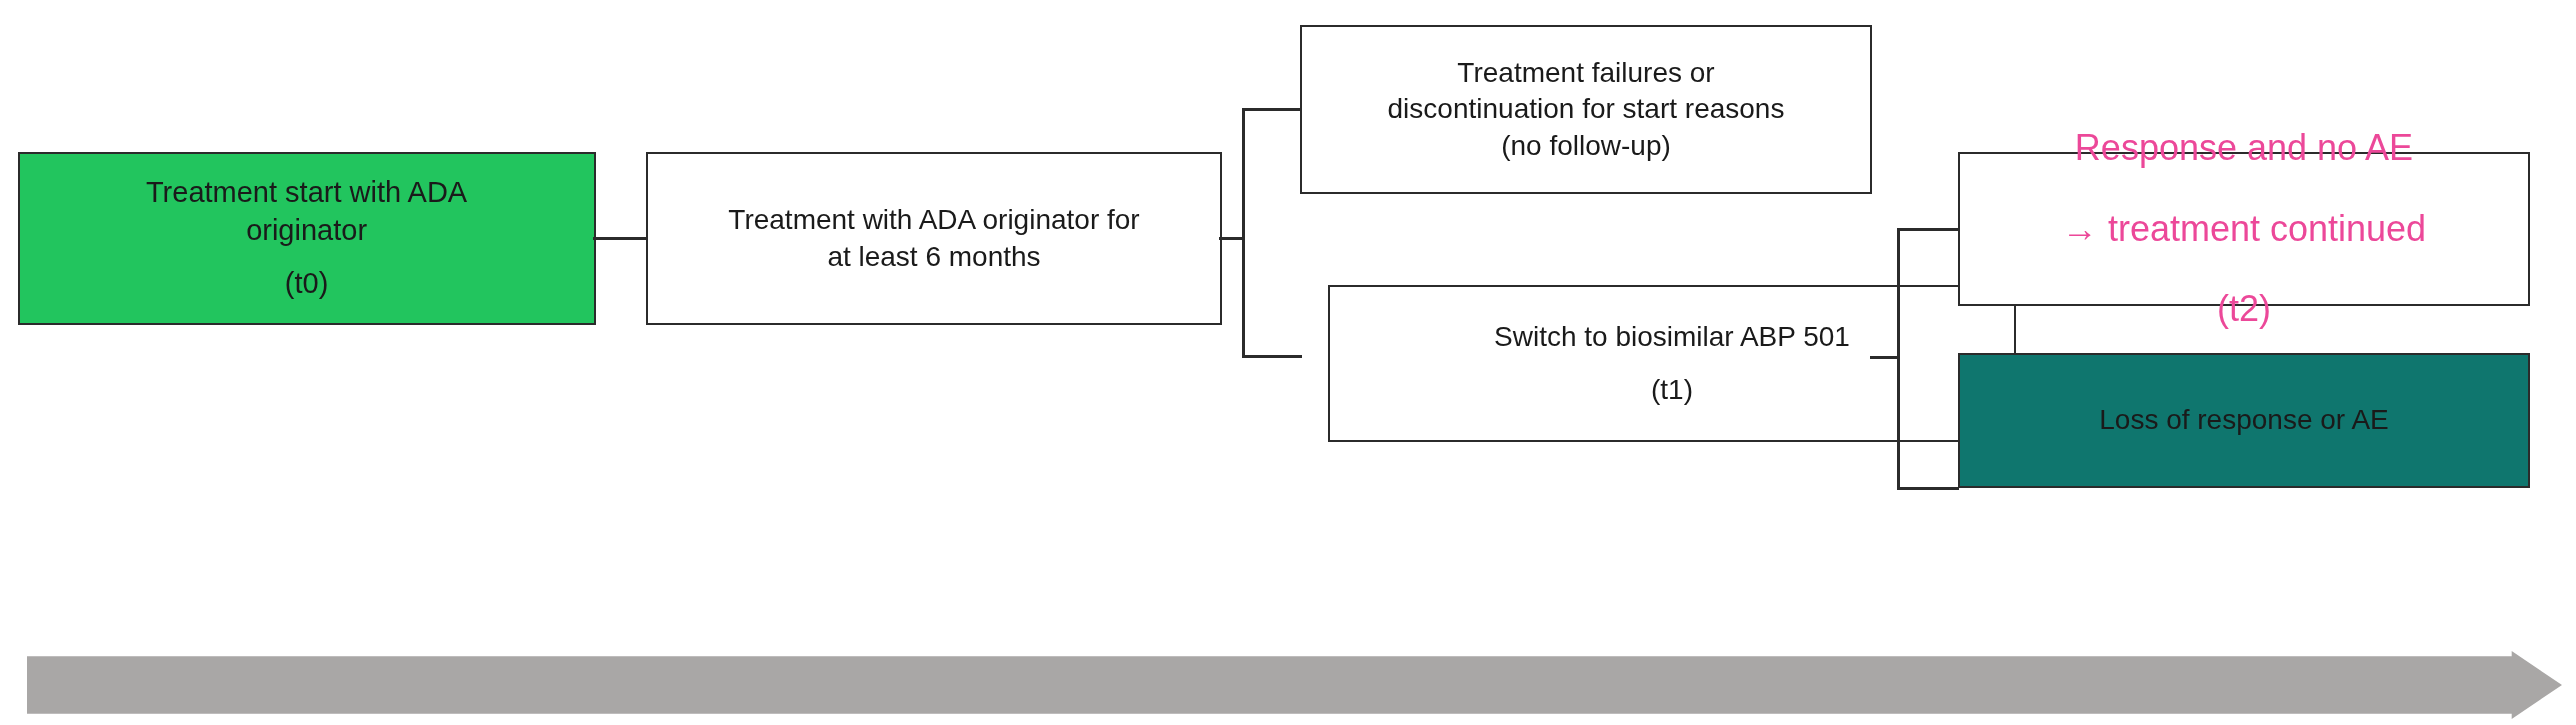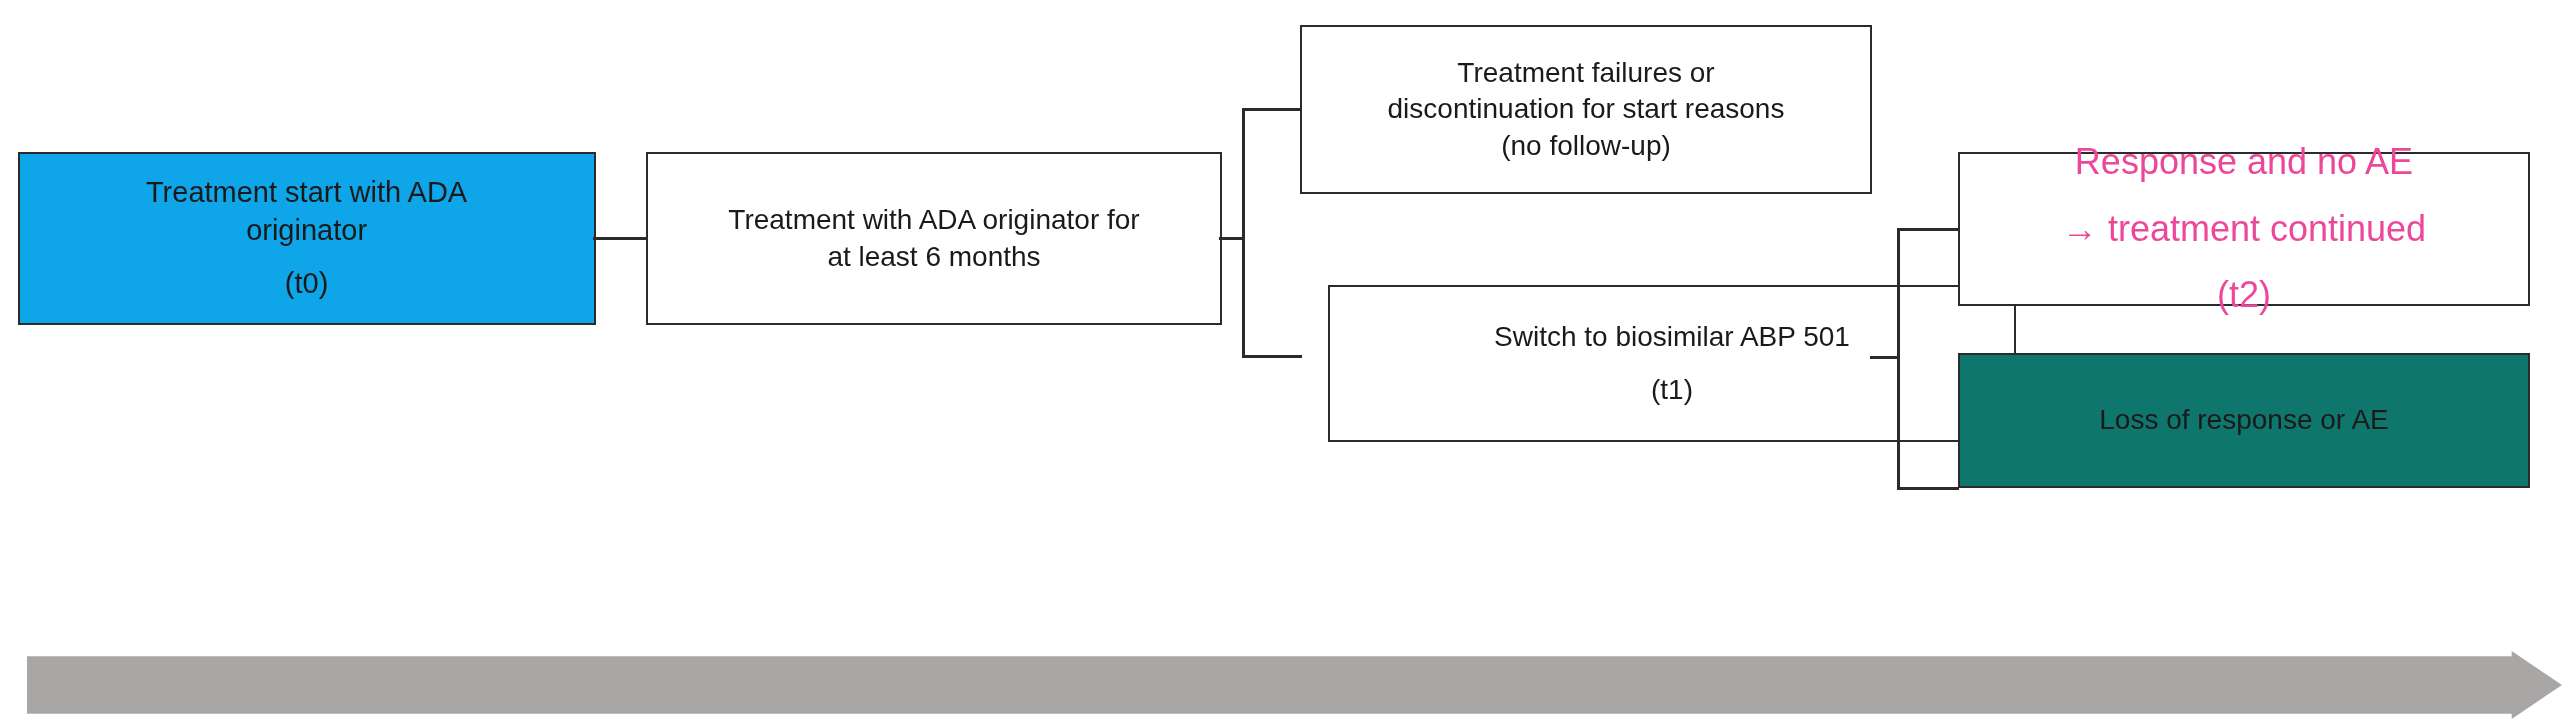--- a/index.html
+++ b/index.html
@@ -74,7 +74,7 @@
 
 <div id="canvas">
 
-  <div class="box" style="left: 17.6px; top: 152px; width: 578px; height: 173px; font-size: 29px; border-color: rgb(43, 43, 43); background: #0ea5e9; color: rgb(26, 26, 26);">
+  <div class="box" style="left: 17.6px; top: 152px; width: 578px; height: 173px; font-size: 29px; border-color: rgb(43, 43, 43); background: #22c55e; color: rgb(26, 26, 26);">
     <span class="line">Treatment start with ADA</span>
     <span class="line">originator</span>
     <span class="line spaced-lg">(t0)</span>

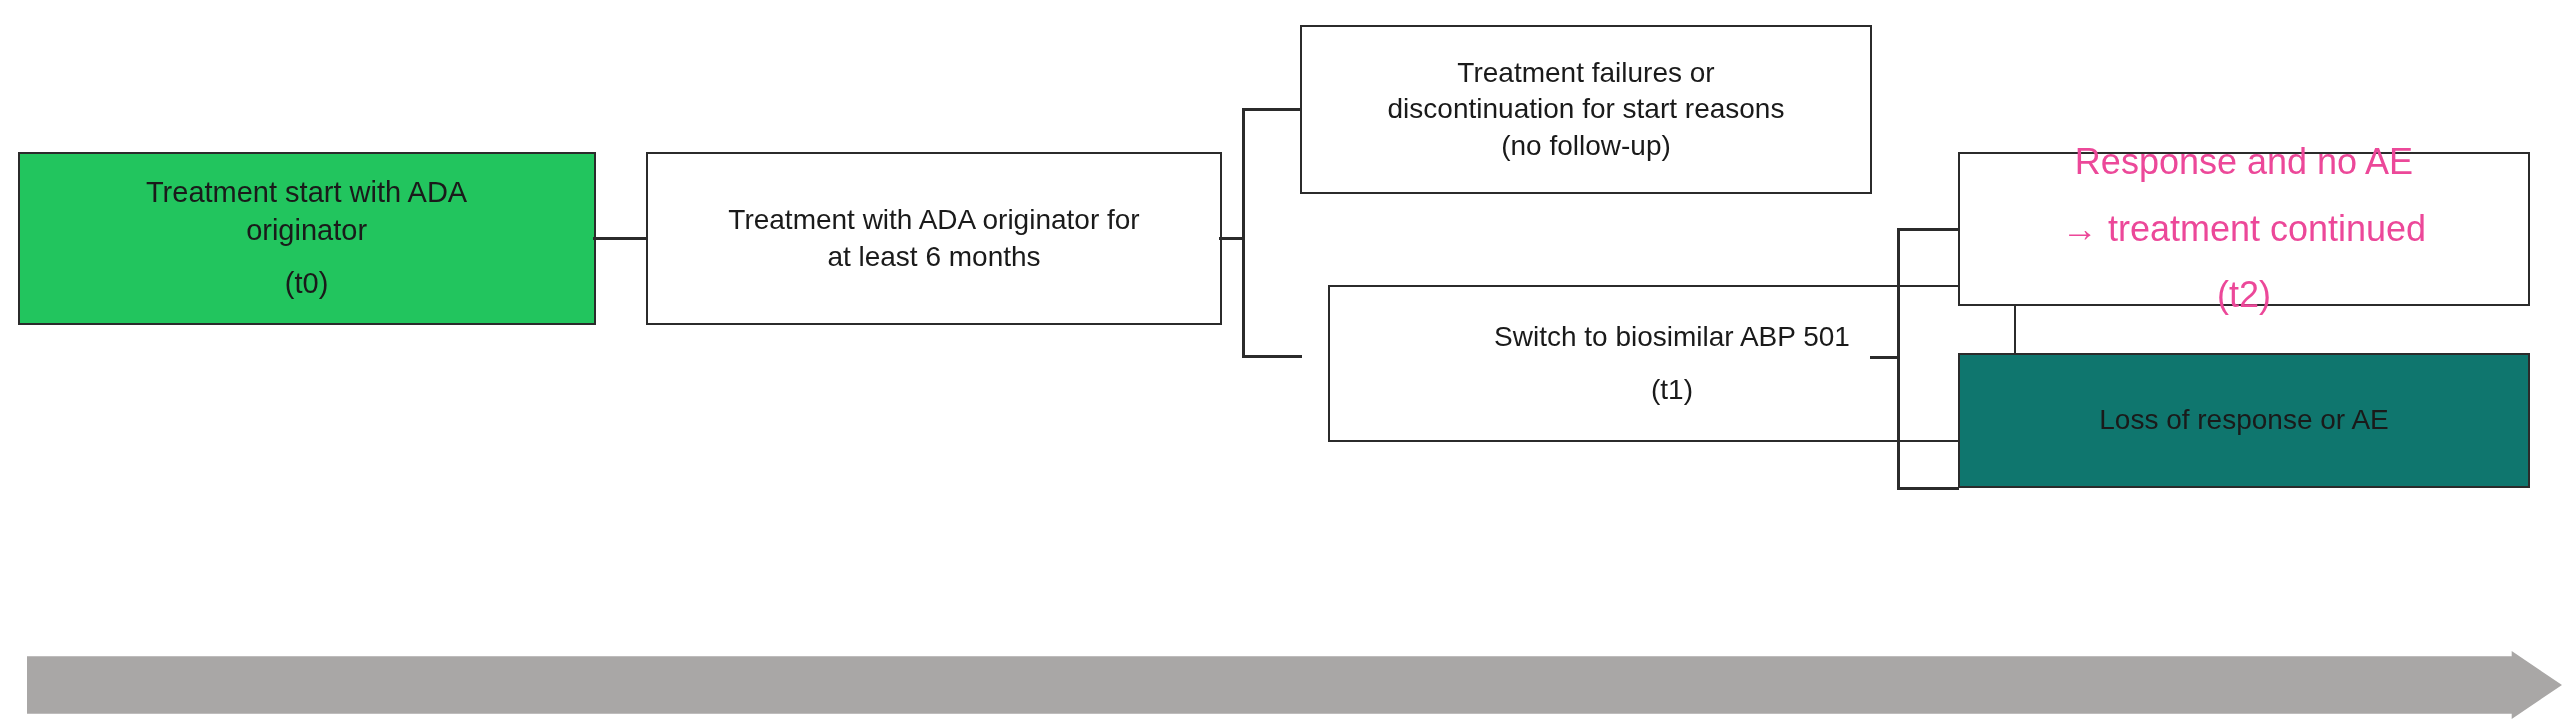--- a/index.html
+++ b/index.html
@@ -37,7 +37,7 @@
     white-space: nowrap;
   }
   .box .line.spaced {
-    margin-top: 20px;
+    margin-top: 34px;
   }
   .box .line.spaced-lg {
     margin-top: 16px;

